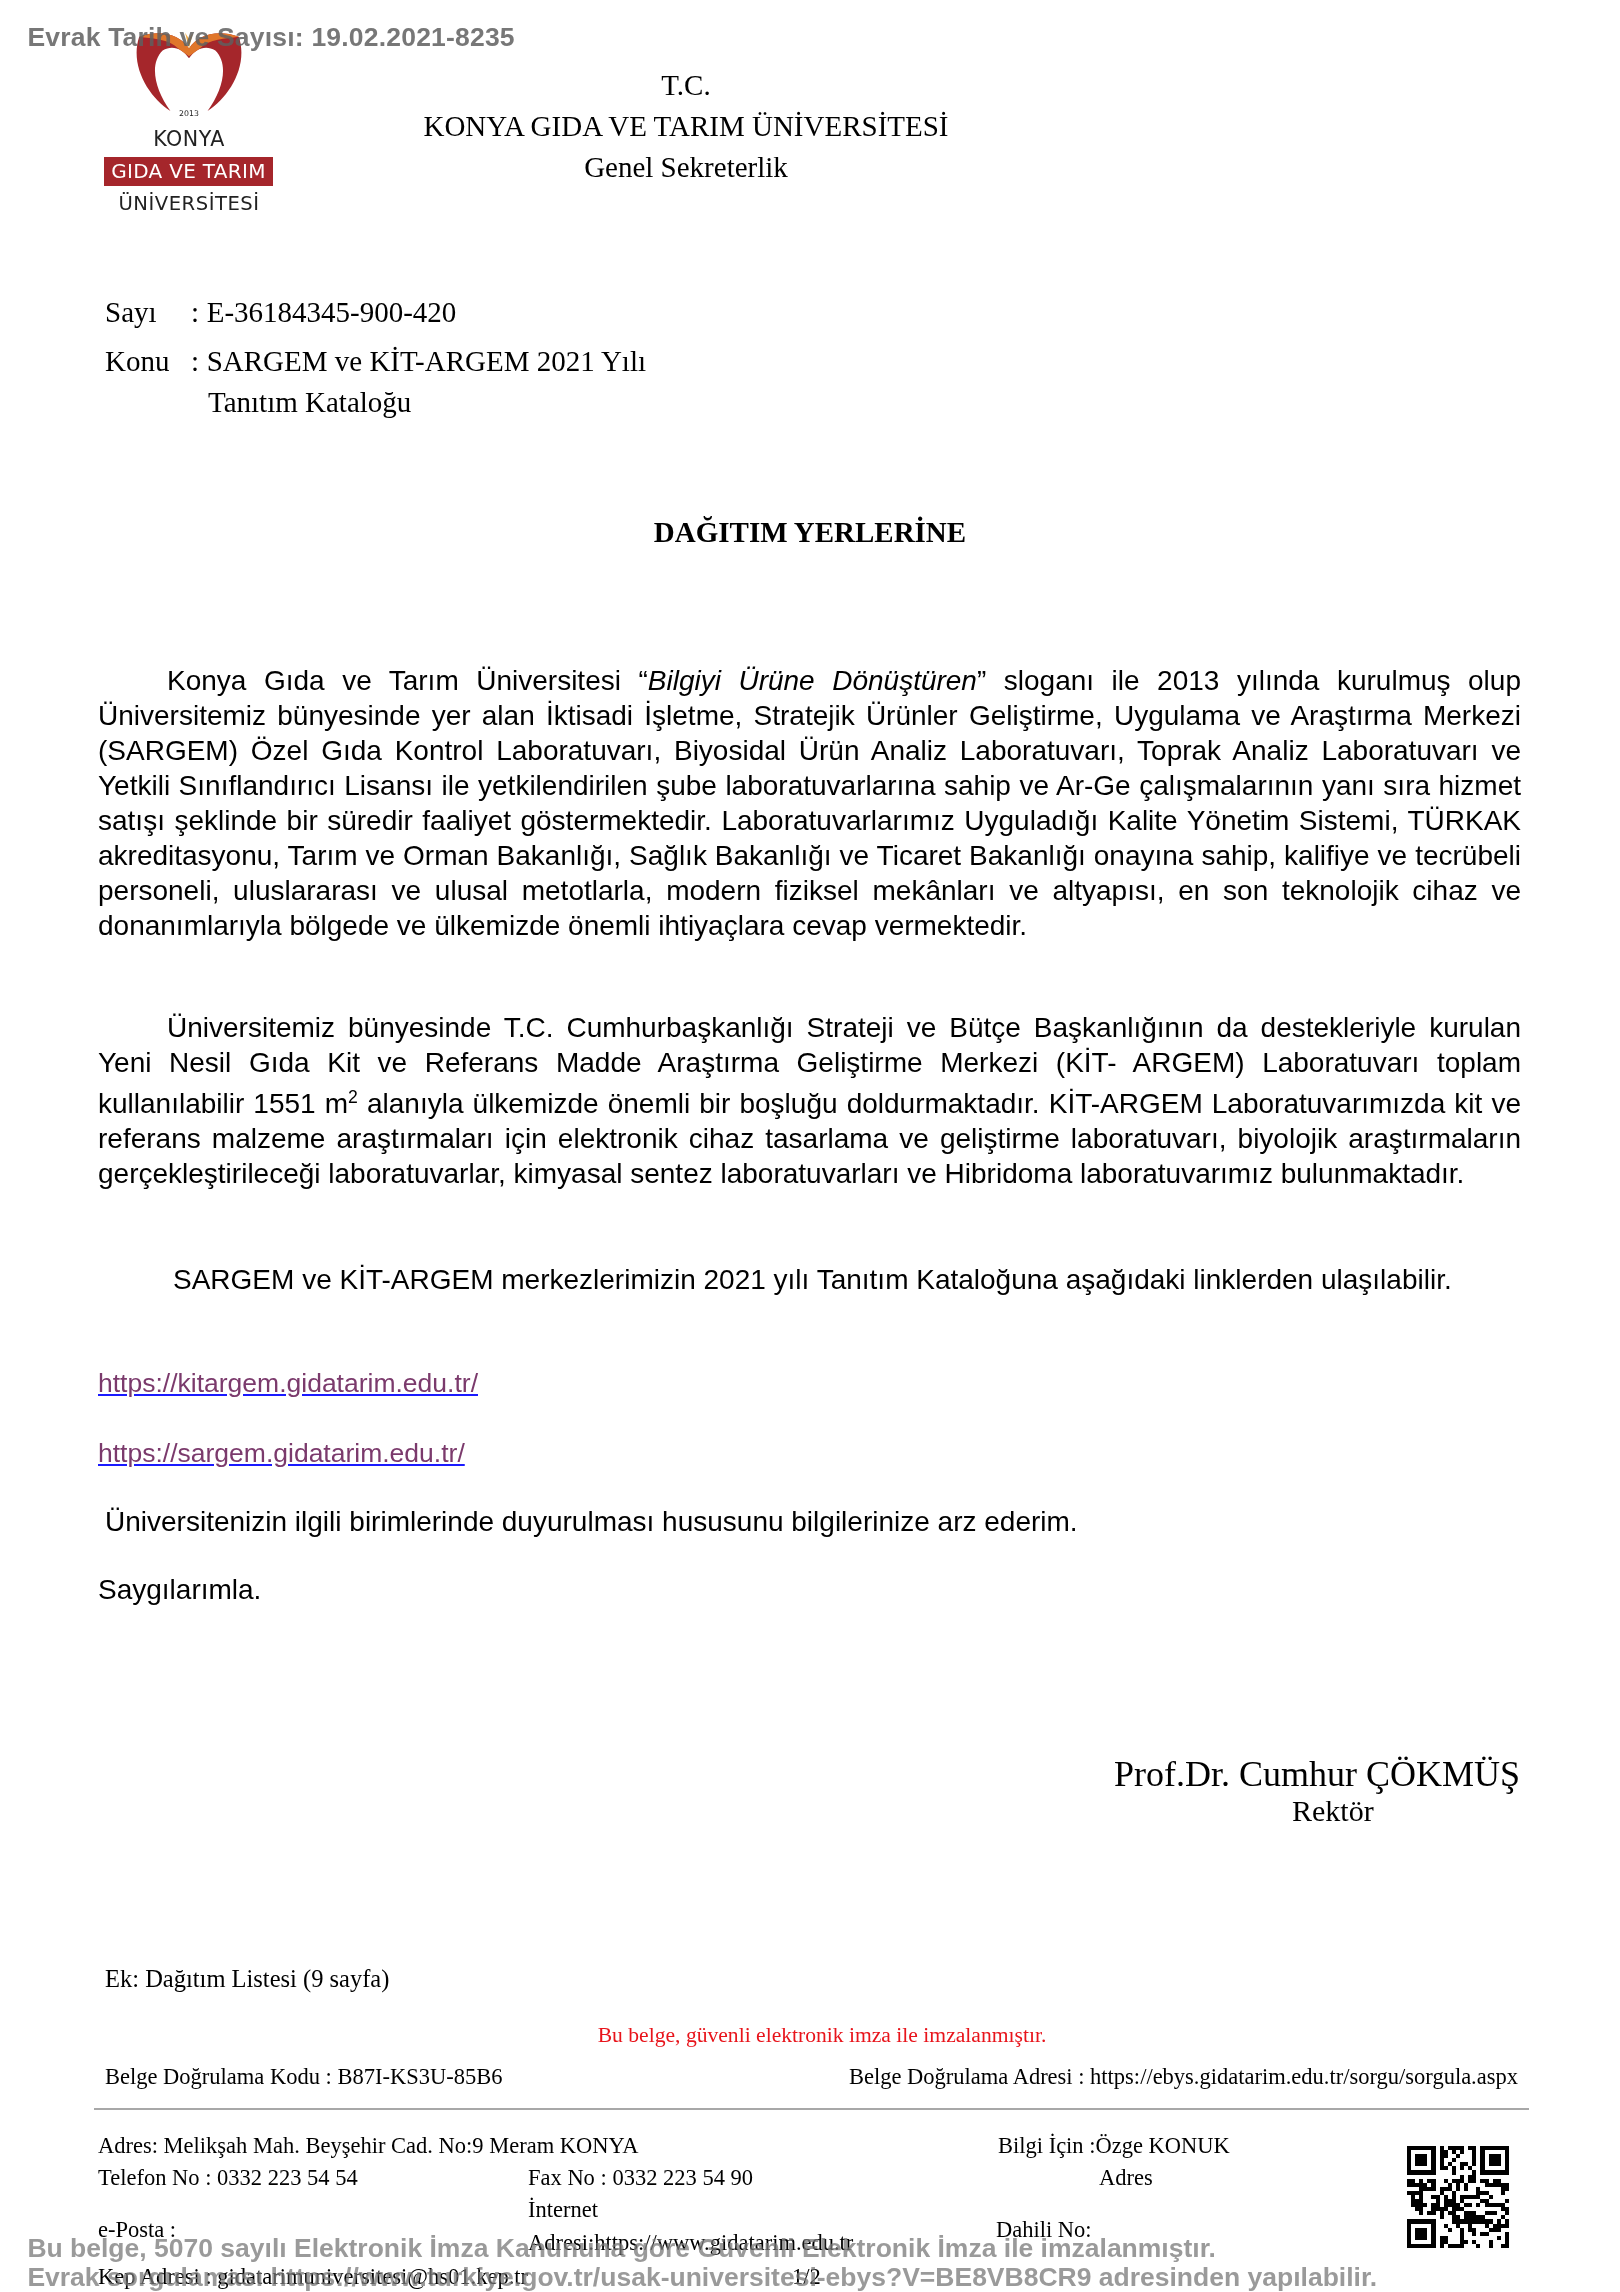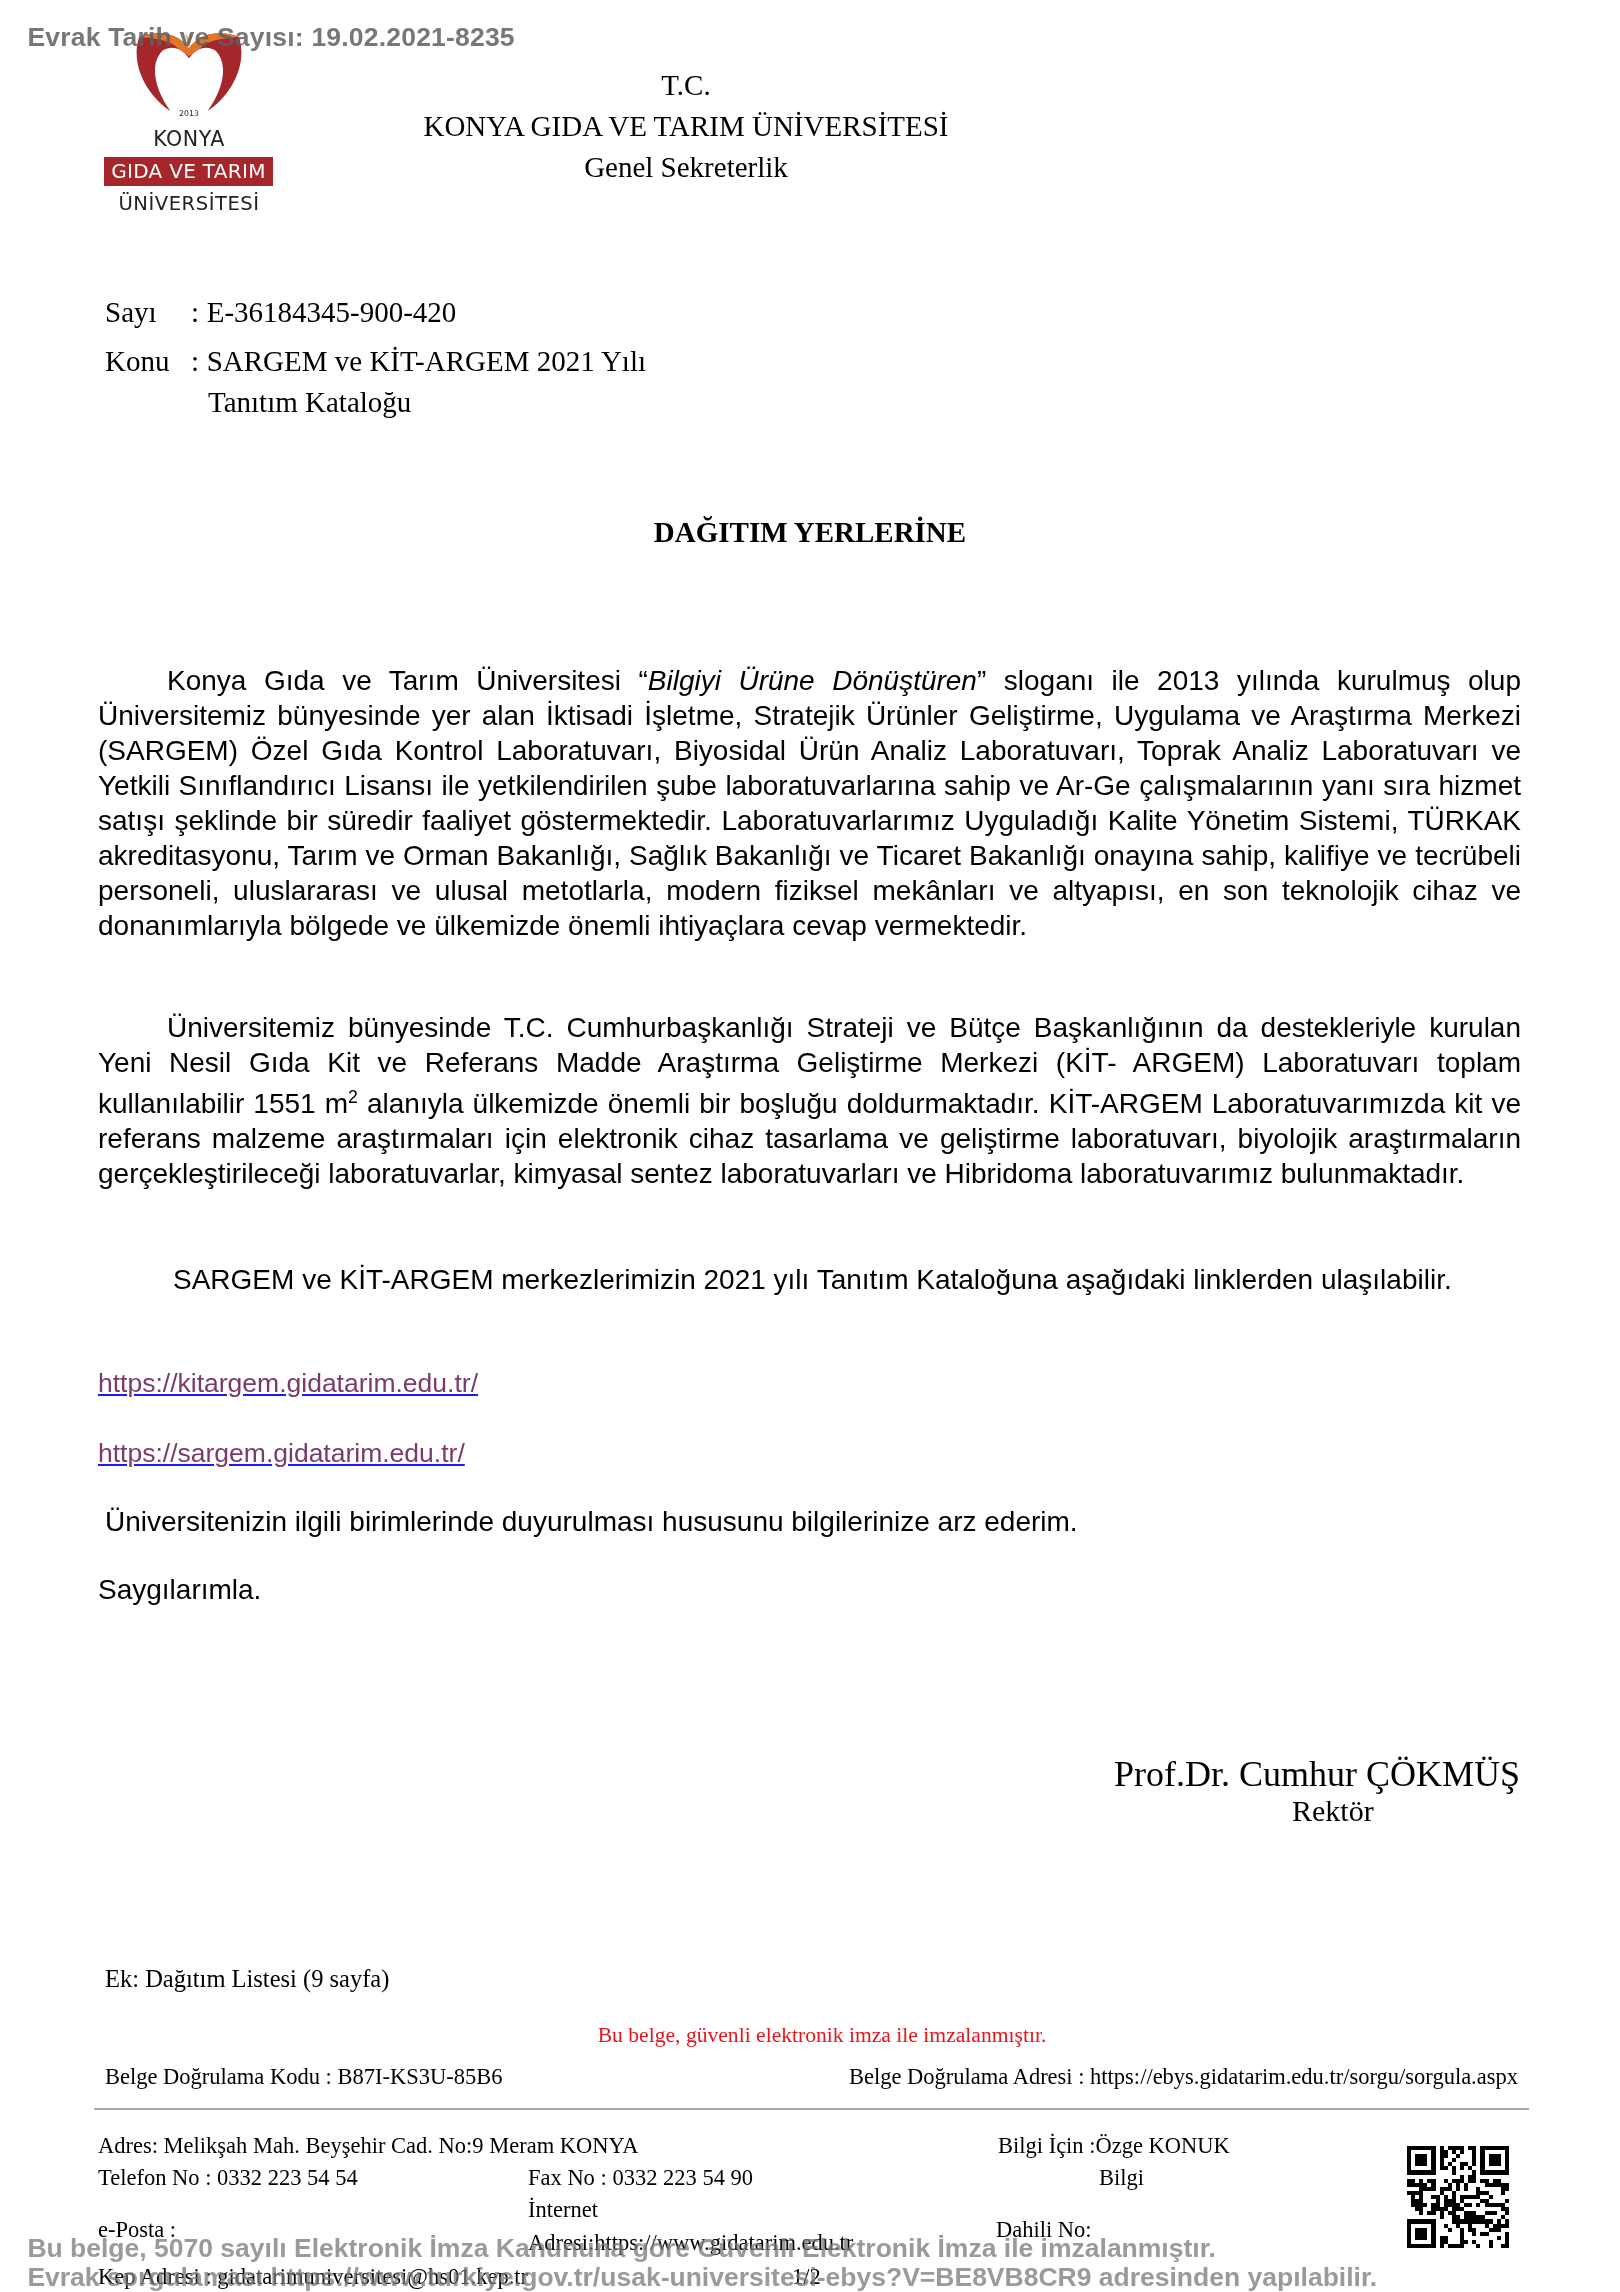--- a/index.html
+++ b/index.html
@@ -135,7 +135,7 @@
 <div class="abs ft ft-kep serif">Kep Adresi : gidatarimuniversitesi@hs01.kep.tr</div>
 <div class="abs ft ft-page serif">1/2</div>
 <div class="abs ft ft-bilgi serif">Bilgi İçin :Özge KONUK</div>
-<div class="abs ft ft-memur serif">Bilgi</div>
+<div class="abs ft ft-memur serif">Adres</div>
 <div class="abs ft ft-dahili serif">Dahili No:</div>
 
 <svg class="abs qr" viewBox="0 0 25 25" shape-rendering="crispEdges" id="qr">

